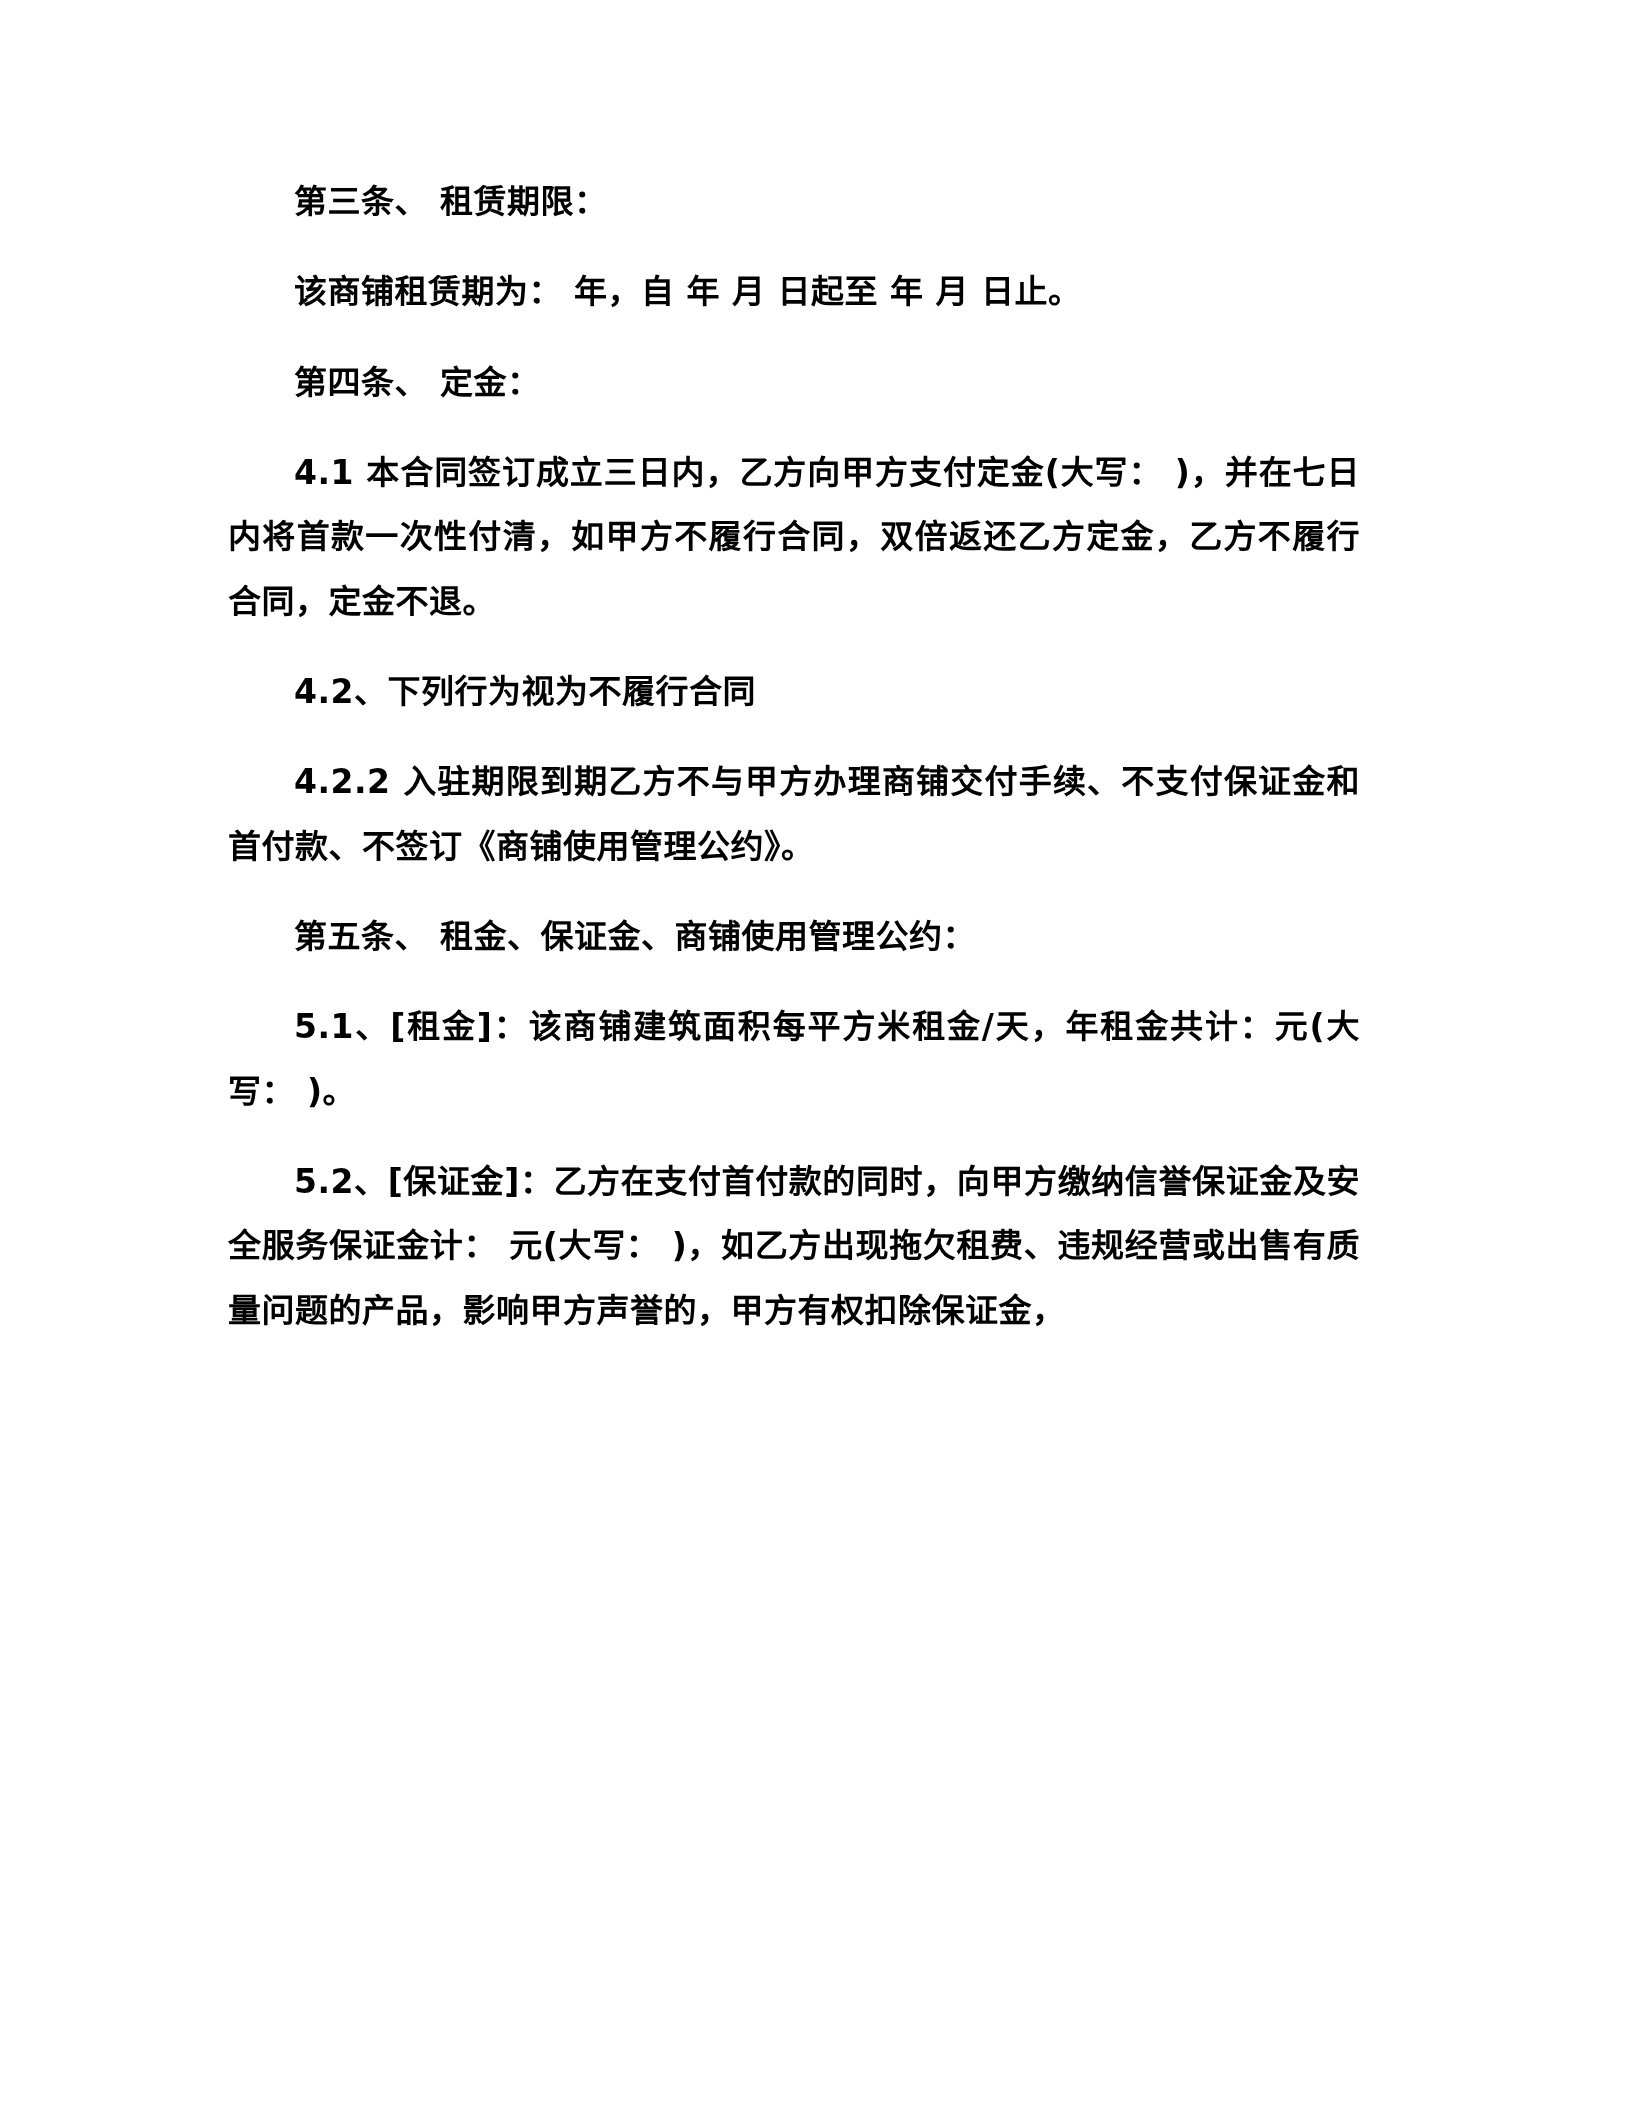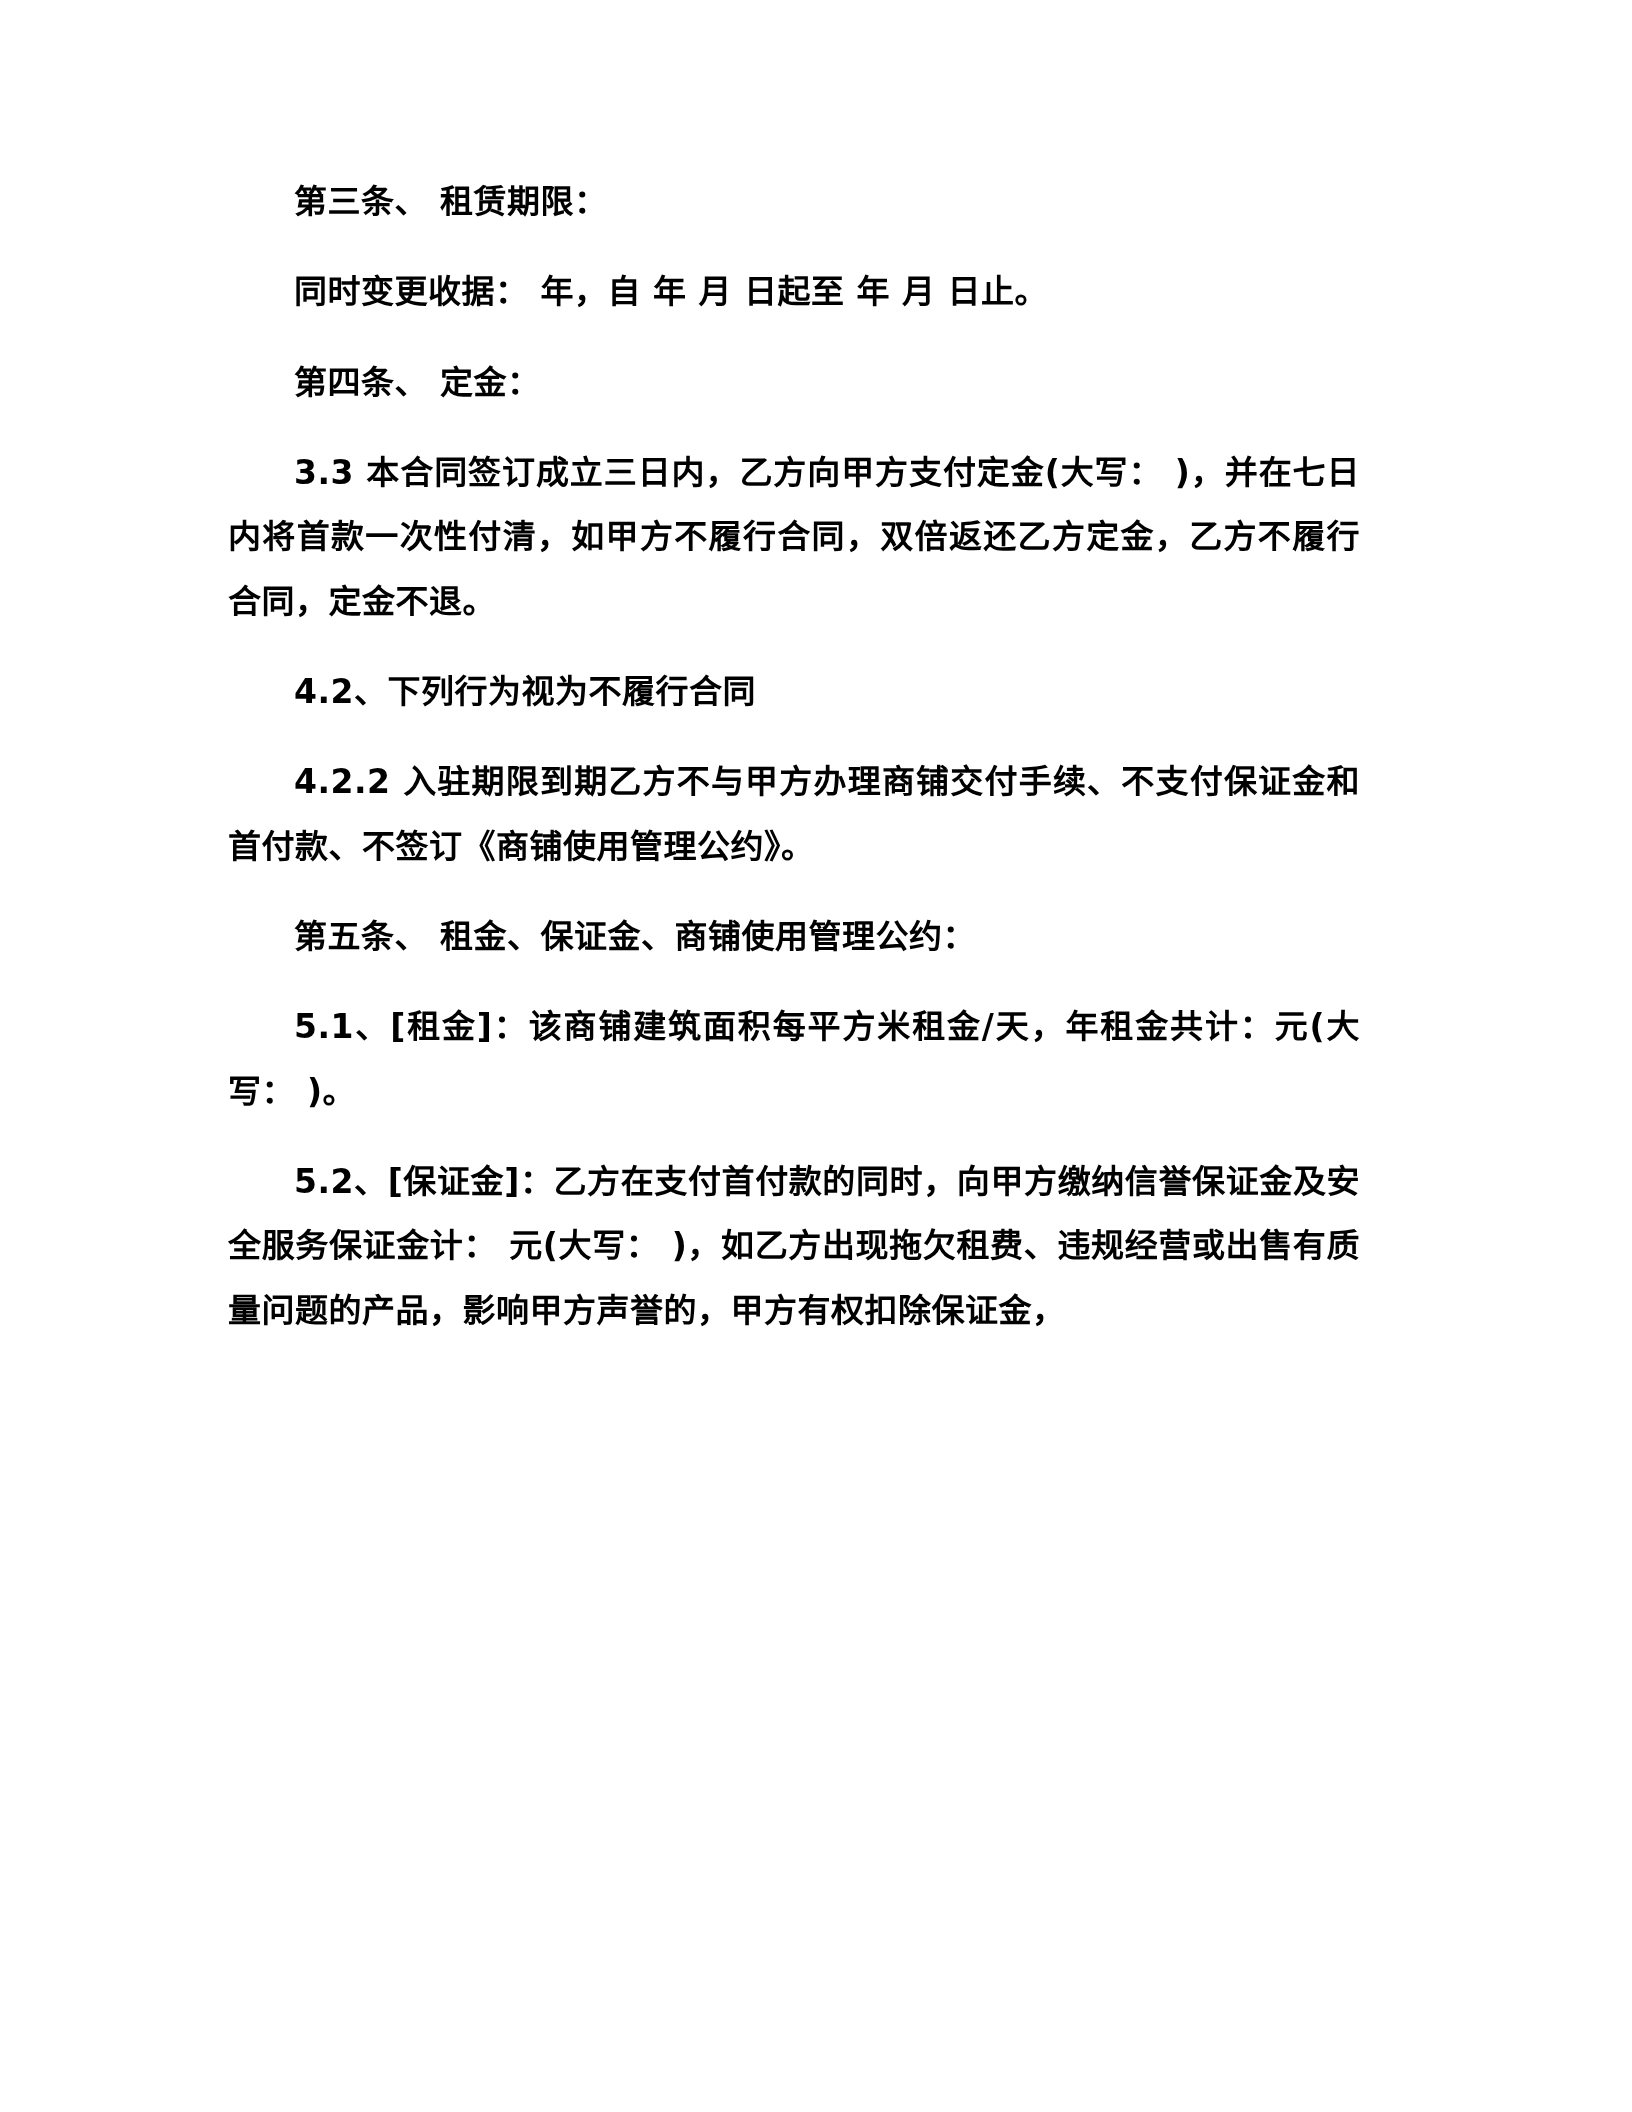--- a/index.html
+++ b/index.html
@@ -51,7 +51,7 @@
 
     <p class="para indent">第三条、 租赁期限：</p>
 
-    <p class="para indent">同时变更收据： 年，自 年 月 日起至 年 月 日止。</p>
+    <p class="para indent">该商铺租赁期为： 年，自 年 月 日起至 年 月 日止。</p>
 
     <p class="para indent">第四条、 定金：</p>
 

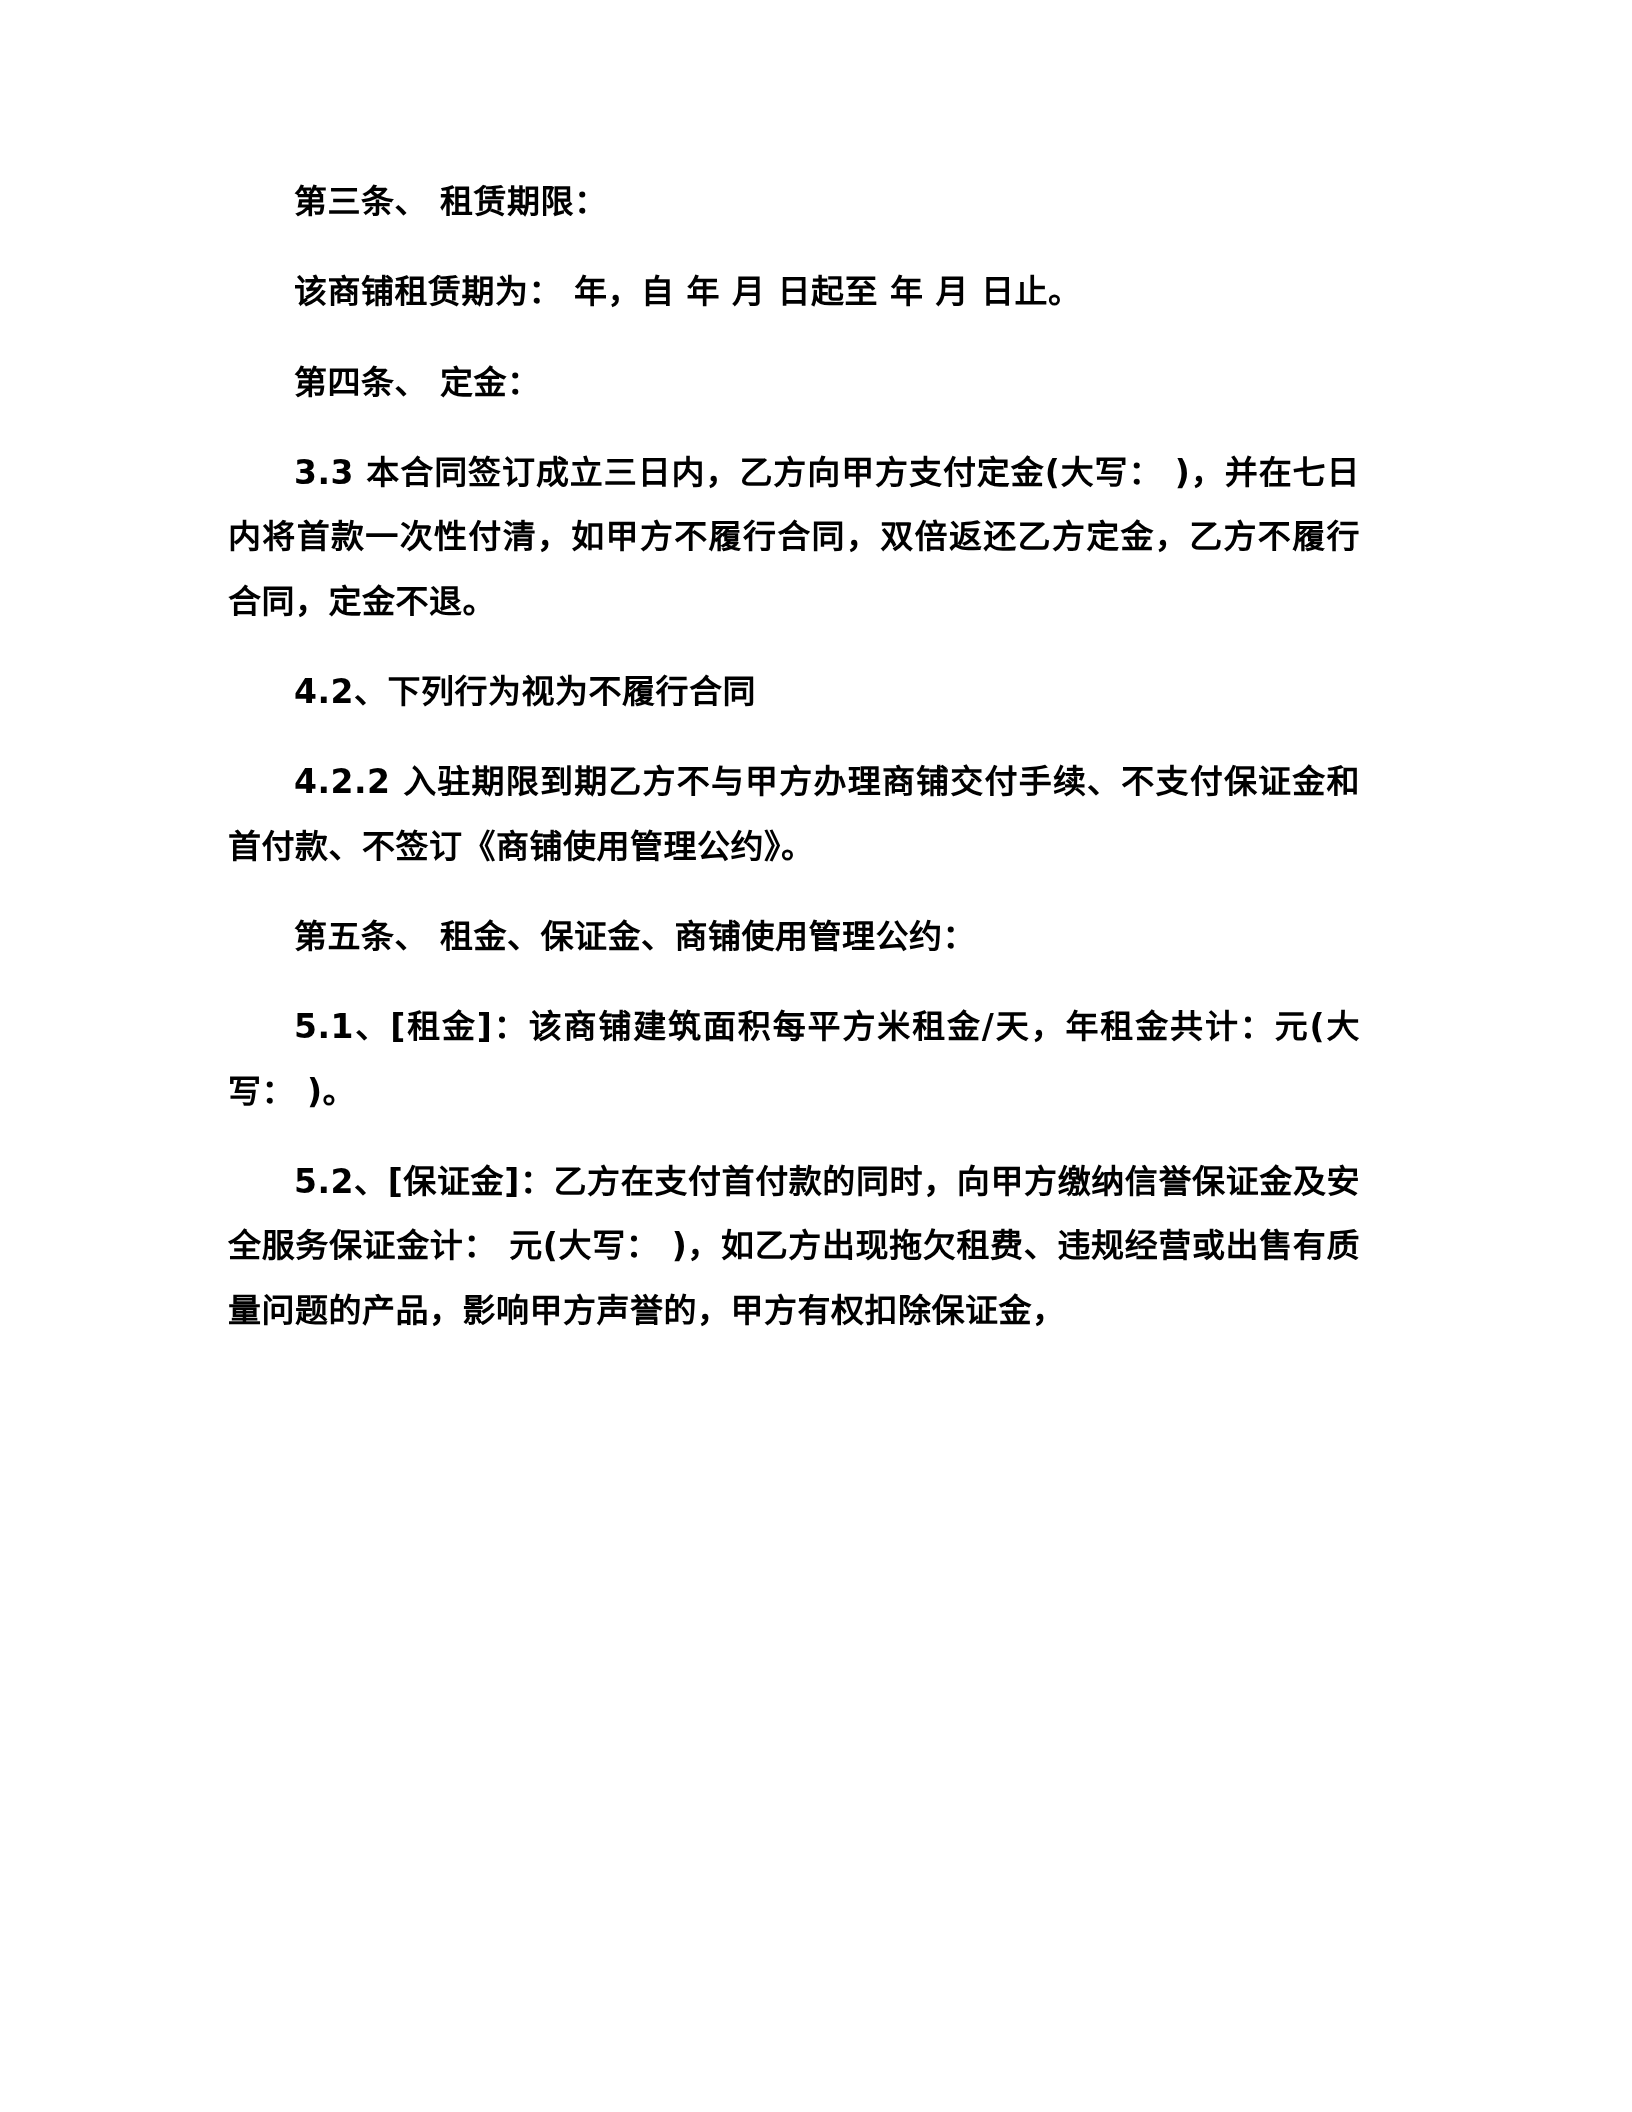--- a/index.html
+++ b/index.html
@@ -55,7 +55,7 @@
 
     <p class="para indent">第四条、 定金：</p>
 
-    <p class="para indent">3.3 本合同签订成立三日内，乙方向甲方支付定金(大写： )，并在七日内将首款一次性付清，如甲方不履行合同，双倍返还乙方定金，乙方不履行合同，定金不退。</p>
+    <p class="para indent">4.1 本合同签订成立三日内，乙方向甲方支付定金(大写： )，并在七日内将首款一次性付清，如甲方不履行合同，双倍返还乙方定金，乙方不履行合同，定金不退。</p>
 
     <p class="para indent">4.2、下列行为视为不履行合同</p>
 

